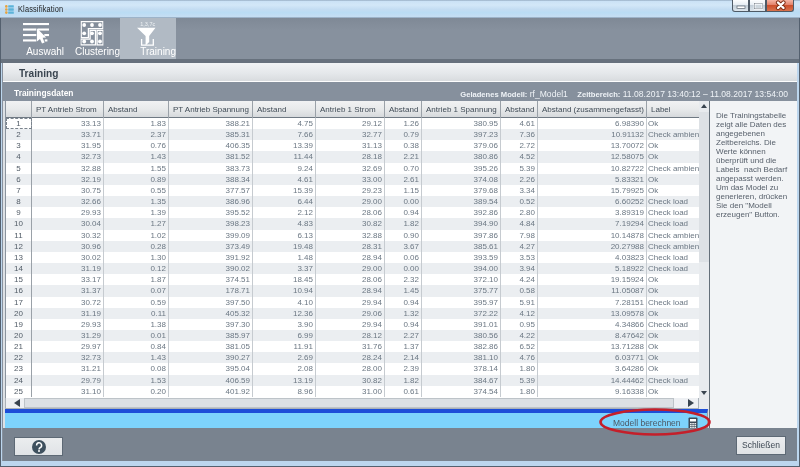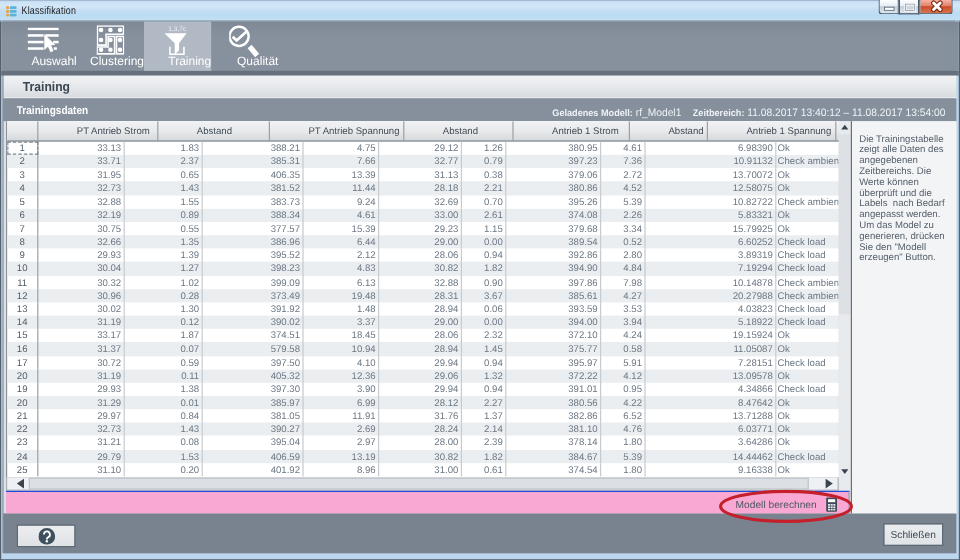--- a/index.html
+++ b/index.html
@@ -190,14 +190,6 @@
     </svg>
     <div class="lbl">Training</div>
   </div>
-  <div class="tbtn" style="left:175px">
-    <svg width="26" height="28" viewBox="0 0 26 28" style="top:2px">
-      <circle cx="8.2" cy="10.3" r="8" fill="none" stroke="#fff" stroke-width="2"></circle>
-      <path d="M2.9 10.6 L6.2 13.8 L14.7 6.1" fill="none" stroke="#fff" stroke-width="2.2"></path>
-      <path d="M17 18.8 L23.3 26.2" stroke="#fff" stroke-width="4.4"></path>
-    </svg>
-    <div class="lbl">Qualität</div>
-  </div>
 </div>
 
 <div id="sechead">

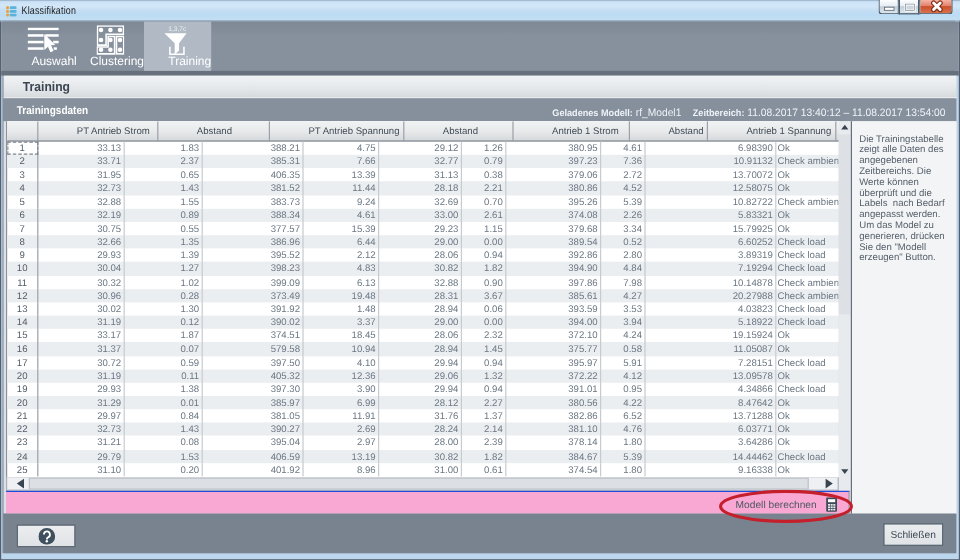--- a/index.html
+++ b/index.html
@@ -56,7 +56,7 @@
   background:#fff; border:1px solid #8a939d; border-top:none; overflow:hidden; }
 .hrow { display:flex; height:17px;
   background:linear-gradient(180deg,#f1f2f3 0%,#e8eaeb 50%,#d6d9dc 100%);
-  border-bottom:1px solid #6f7983;gap:28px; }
+  border-bottom:1px solid #6f7983; }
 .hc { flex:none; height:17px; border-right:1px solid #9aa1a8; font-size:8px; color:#414c57;
   padding:4px 0 0 4px; overflow:hidden; white-space:nowrap; }
 .drow { display:flex; height:11.16px; }

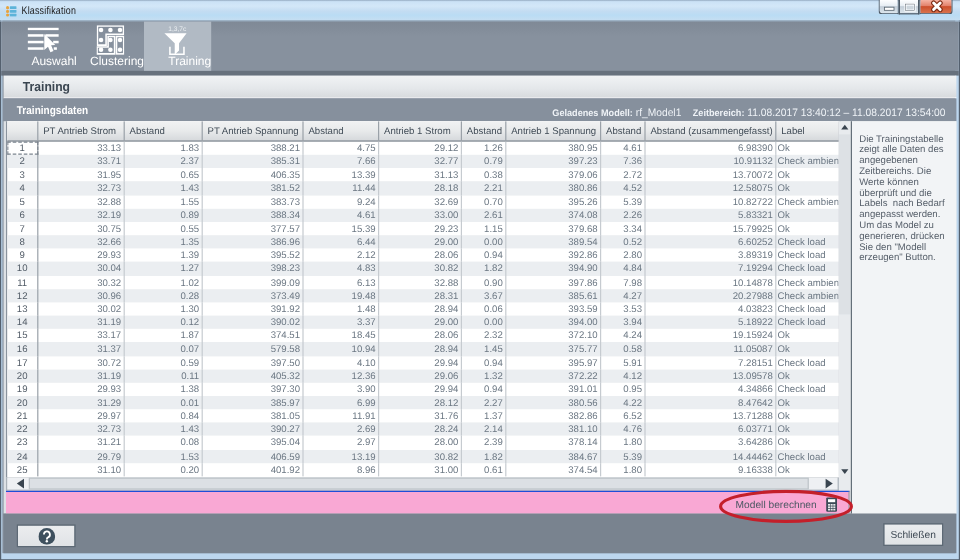--- a/index.html
+++ b/index.html
@@ -244,7 +244,7 @@
 <div class="drow odd">
         <div class="c num" style="width:26px">3</div>
         <div class="c" style="width:72px">31.95</div>
-        <div class="c" style="width:65px">0.65</div>
+        <div class="c" style="width:65px">0.76</div>
         <div class="c" style="width:84px">406.35</div>
         <div class="c" style="width:63px">13.39</div>
         <div class="c" style="width:69px">31.13</div>

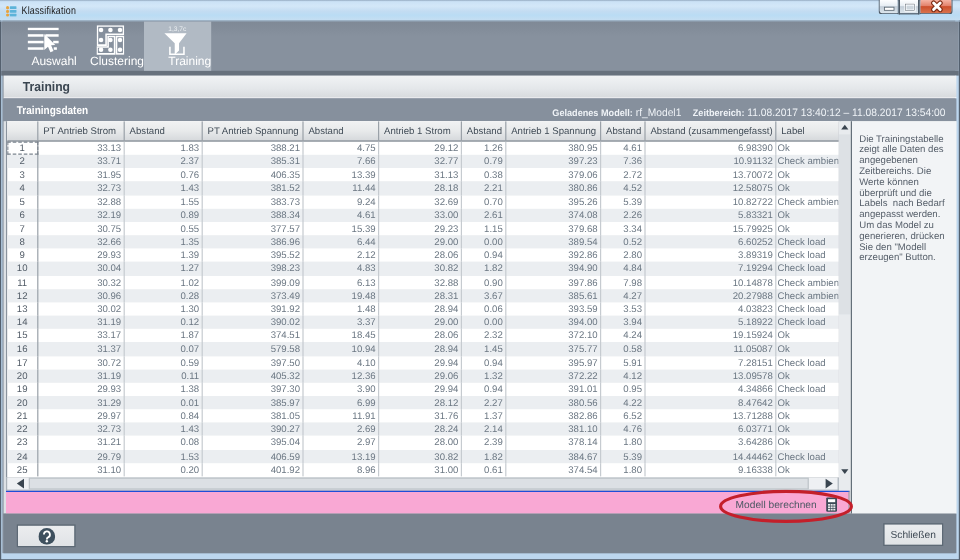--- a/index.html
+++ b/index.html
@@ -414,7 +414,7 @@
         <div class="c num" style="width:26px">16</div>
         <div class="c" style="width:72px">31.37</div>
         <div class="c" style="width:65px">0.07</div>
-        <div class="c" style="width:84px">579.58</div>
+        <div class="c" style="width:84px">178.71</div>
         <div class="c" style="width:63px">10.94</div>
         <div class="c" style="width:69px">28.94</div>
         <div class="c" style="width:37px">1.45</div>

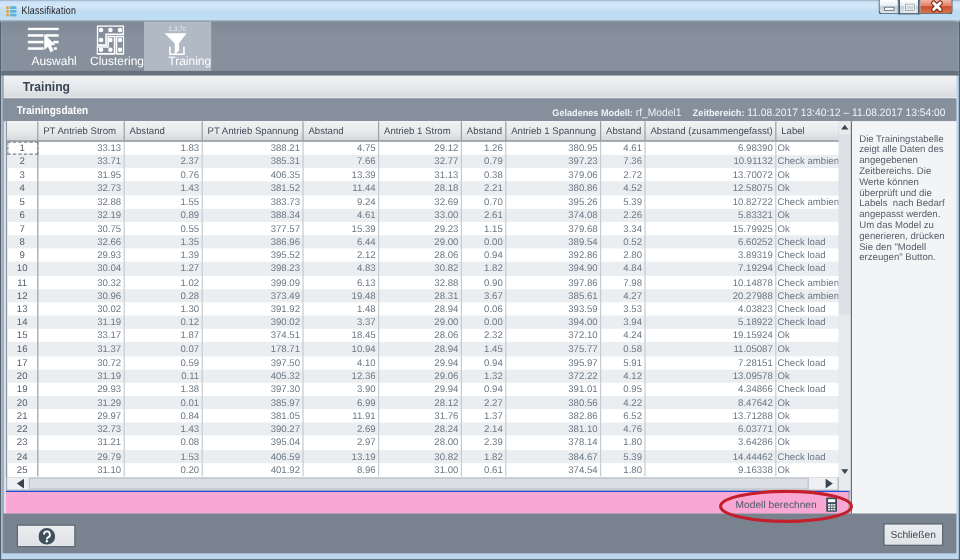--- a/index.html
+++ b/index.html
@@ -506,7 +506,7 @@
         <div class="c" style="width:72px">31.21</div>
         <div class="c" style="width:65px">0.08</div>
         <div class="c" style="width:84px">395.04</div>
-        <div class="c" style="width:63px">2.97</div>
+        <div class="c" style="width:63px">2.08</div>
         <div class="c" style="width:69px">28.00</div>
         <div class="c" style="width:37px">2.39</div>
         <div class="c" style="width:79px">378.14</div>

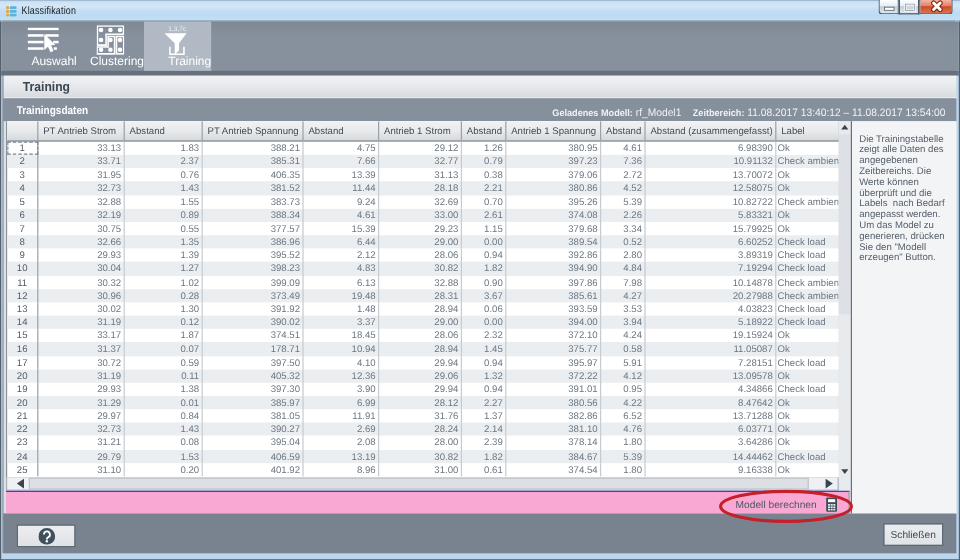--- a/index.html
+++ b/index.html
@@ -91,7 +91,7 @@
 
 
 #strip { position:absolute; left:2px; top:308px; width:703px; height:19px;
-  background:#f9a8d4; border-top:1px solid #1d4ed8; border-right:1px solid #9aa1a8; }
+  background:#7dd3fc; border-top:4px solid #1d4ed8; border-right:1px solid #9aa1a8; }
 #strip .txt { position:absolute; left:608px; top:5px; font-size:8.5px; color:#4c5763; }
 #calc { position:absolute; left:683px; top:4px; }
 

